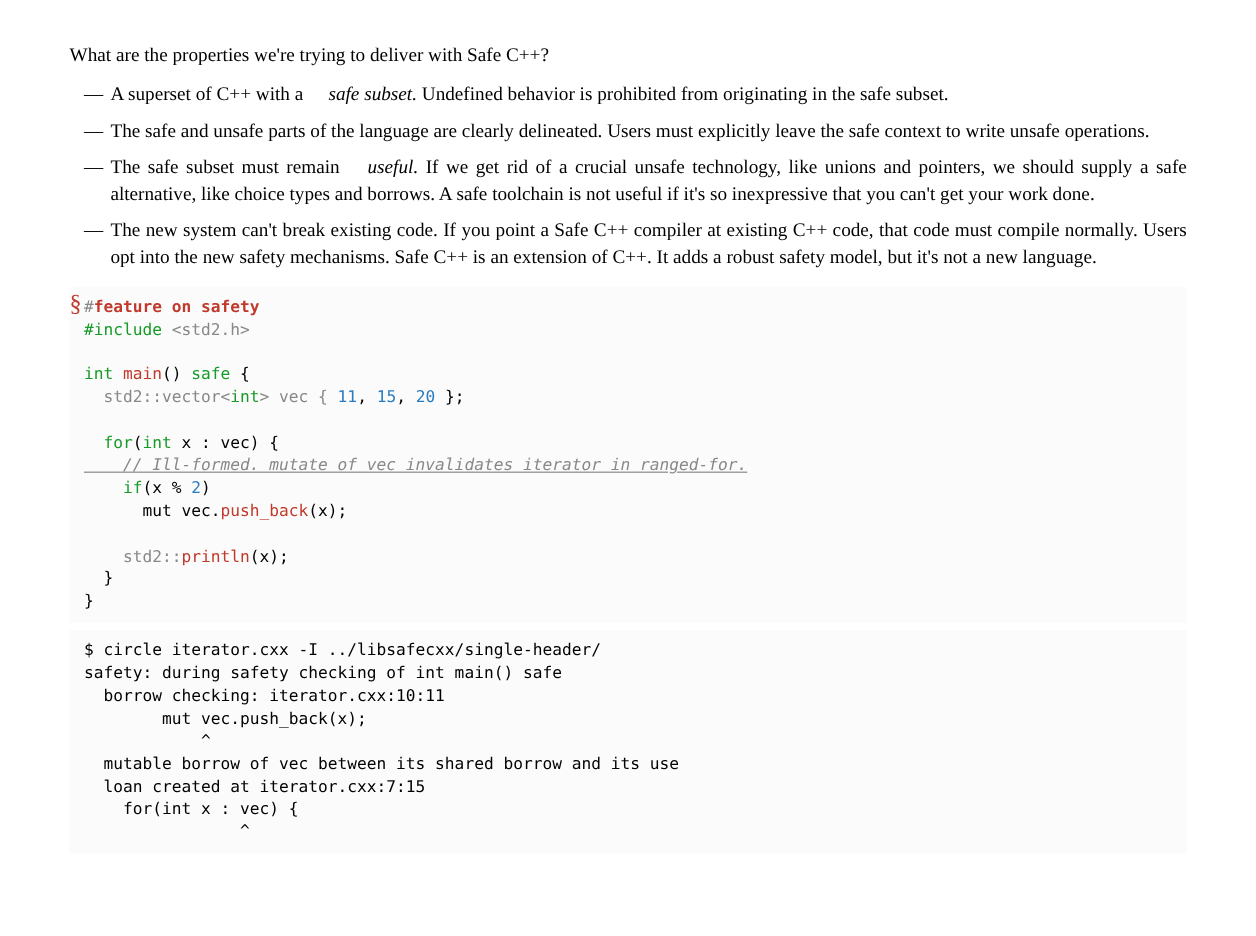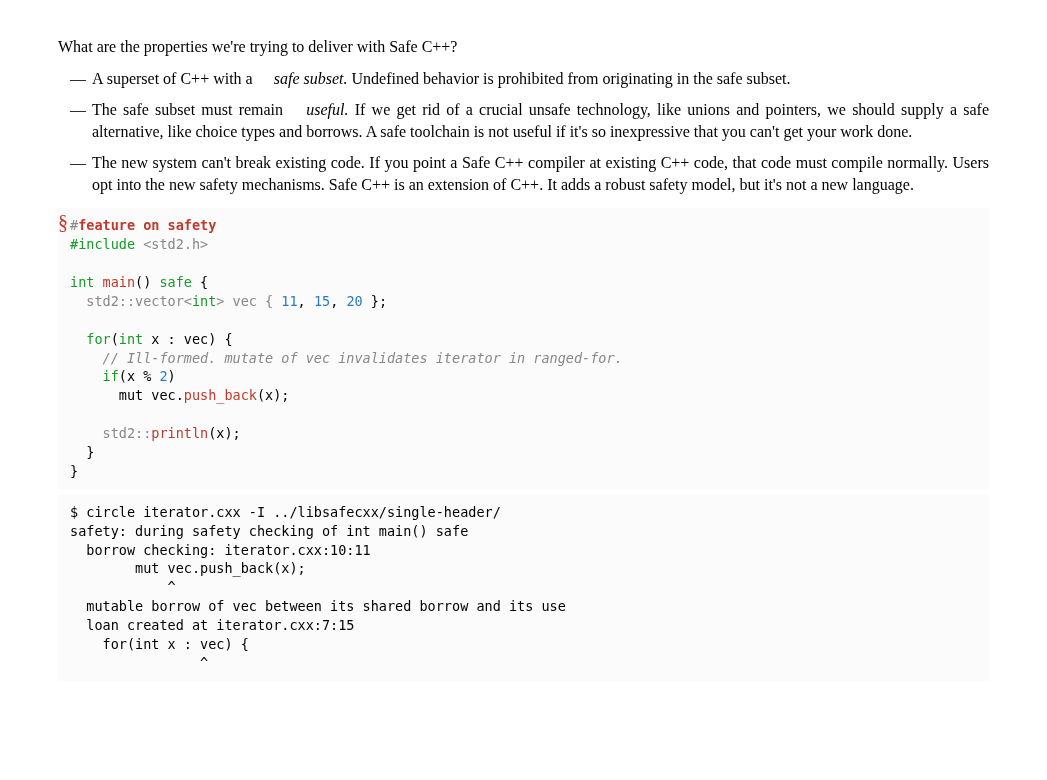--- a/index.html
+++ b/index.html
@@ -97,6 +97,7 @@
 
     <ul class="props">
       <li><span>A superset of C++ with a </span><em class="it">safe subset.</em><span> Undefined behavior is prohibited from originating in the safe subset.</span></li>
+      <li>The safe and unsafe parts of the language are clearly delineated. Users must explicitly leave the safe context to write unsafe operations.</li>
       <li><span>The safe subset must remain </span><em class="it">useful.</em><span> If we get rid of a crucial unsafe technology, like unions and pointers, we should supply a safe alternative, like choice types and borrows. A safe toolchain is not useful if it's so inexpressive that you can't get your work done.</span></li>
       <li>The new system can't break existing code. If you point a Safe C++ compiler at existing C++ code, that code must compile normally. Users opt into the new safety mechanisms. Safe C++ is an extension of C++. It adds a robust safety model, but it's not a new language.</li>
     </ul>

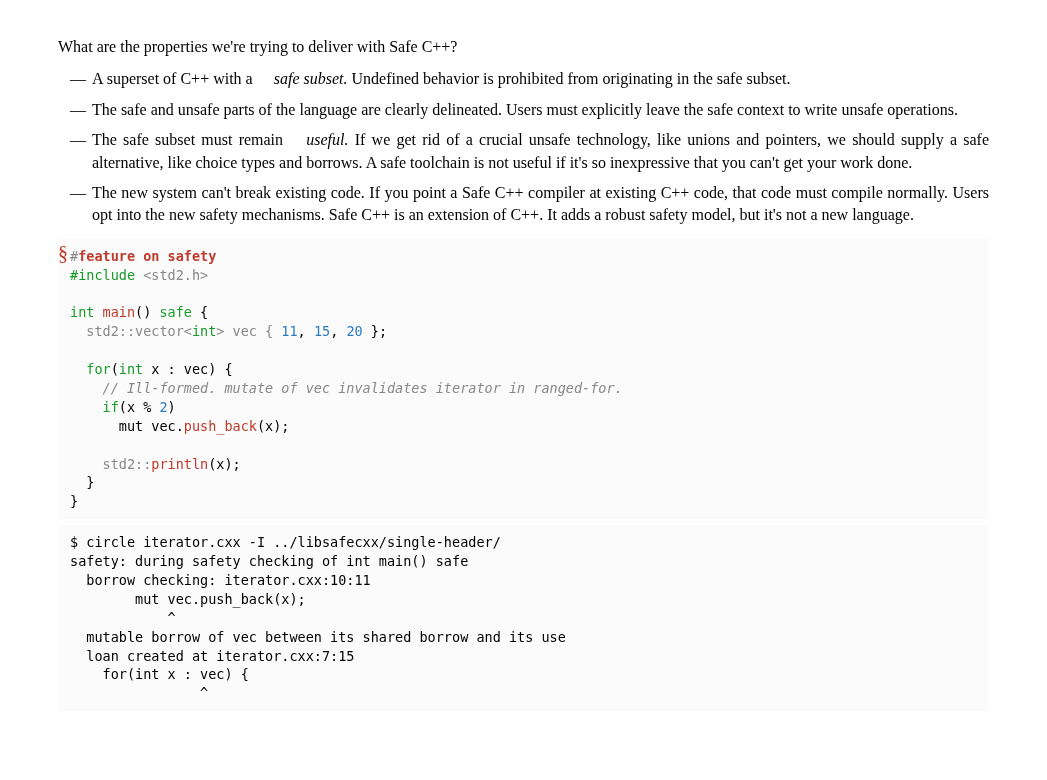--- a/index.html
+++ b/index.html
@@ -85,7 +85,7 @@
   .tok-ty { color: #888; }
   .tok-fn { color: #c0392b; }
   .tok-num { color: #2a7bbf; }
-  .tok-cmt { color: #888; font-style: italic; }
+  .tok-cmt { color: #888; font-style: italic; text-decoration: underline; }
 </style>
 </head>
 <body>

